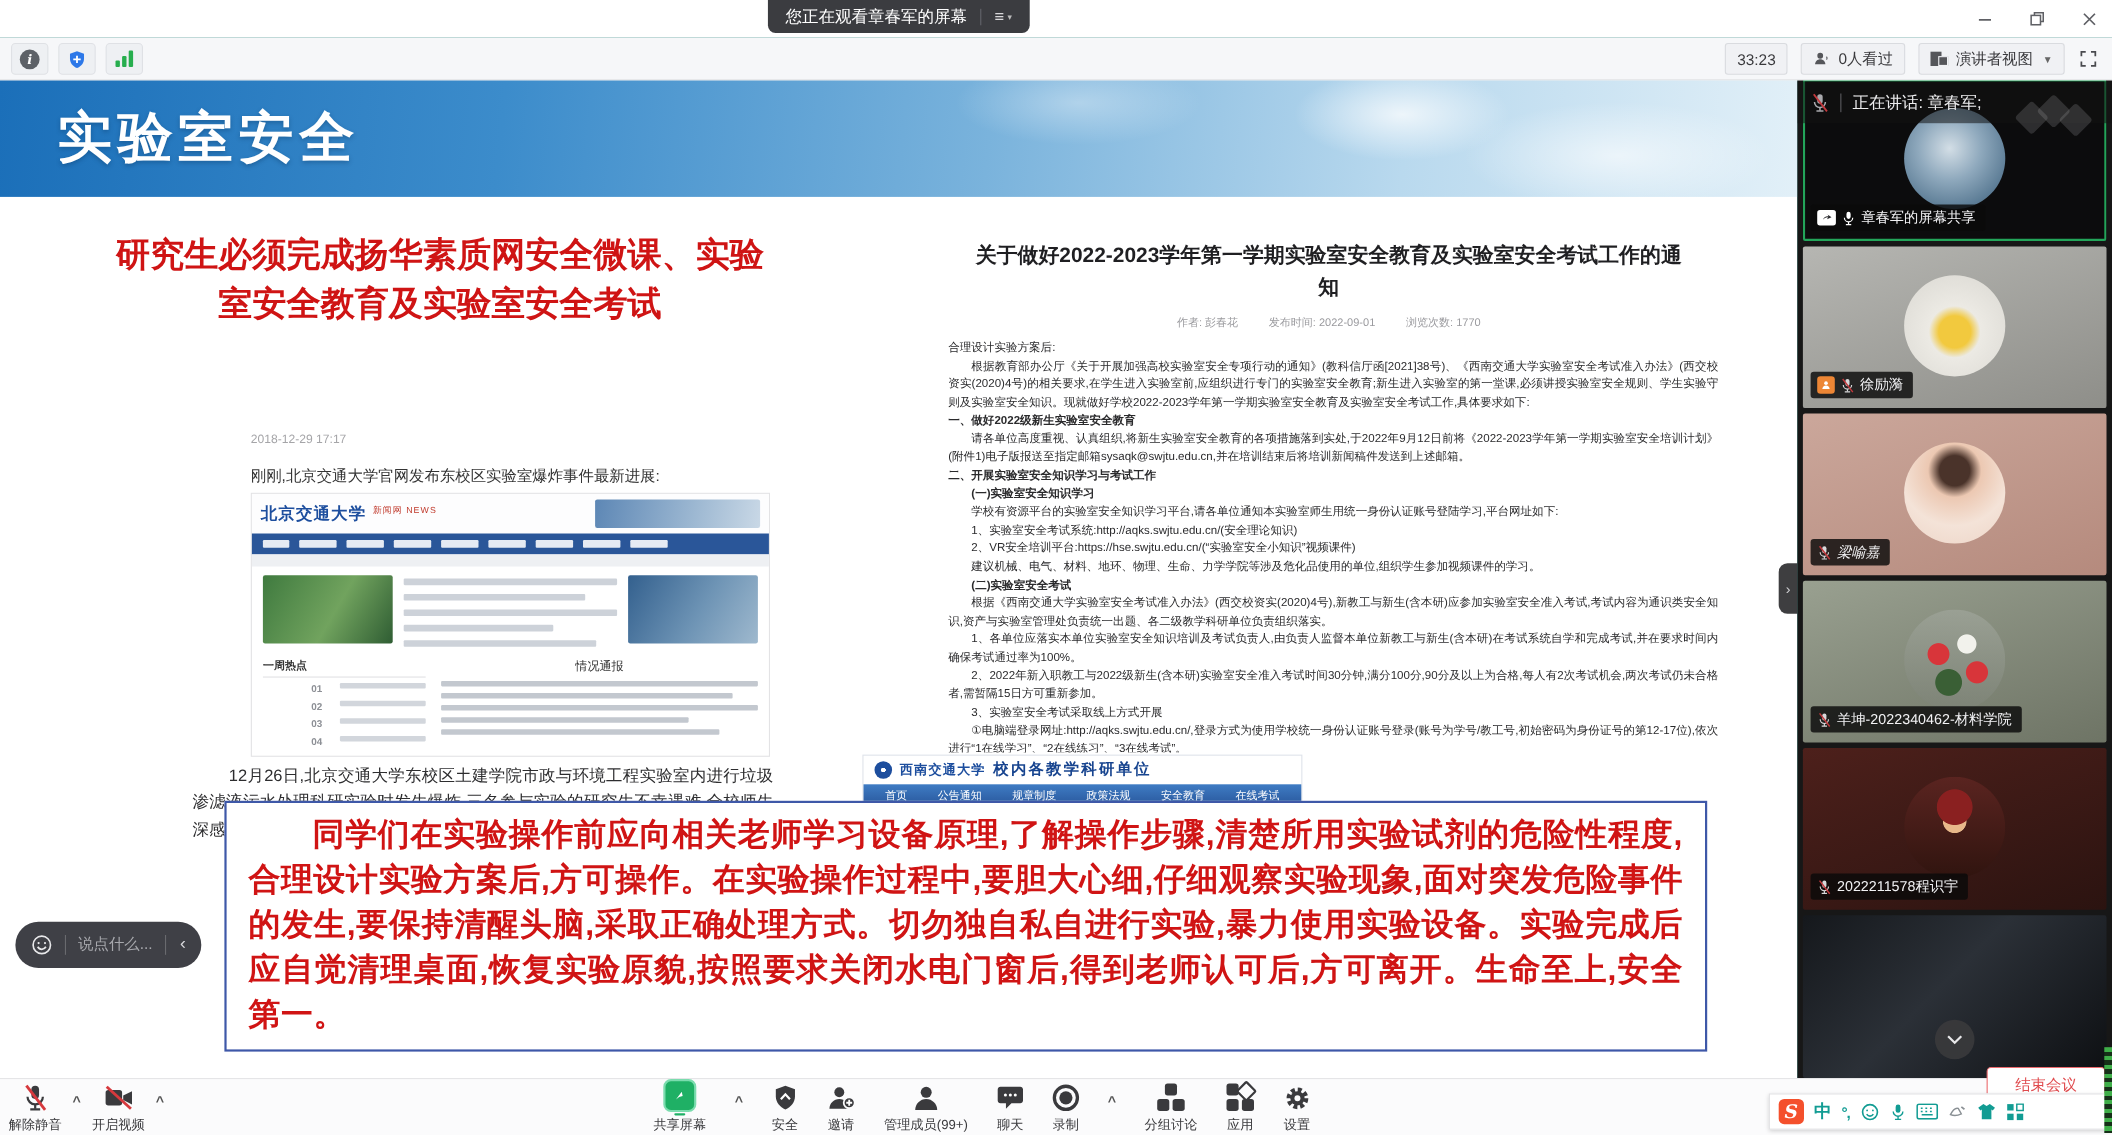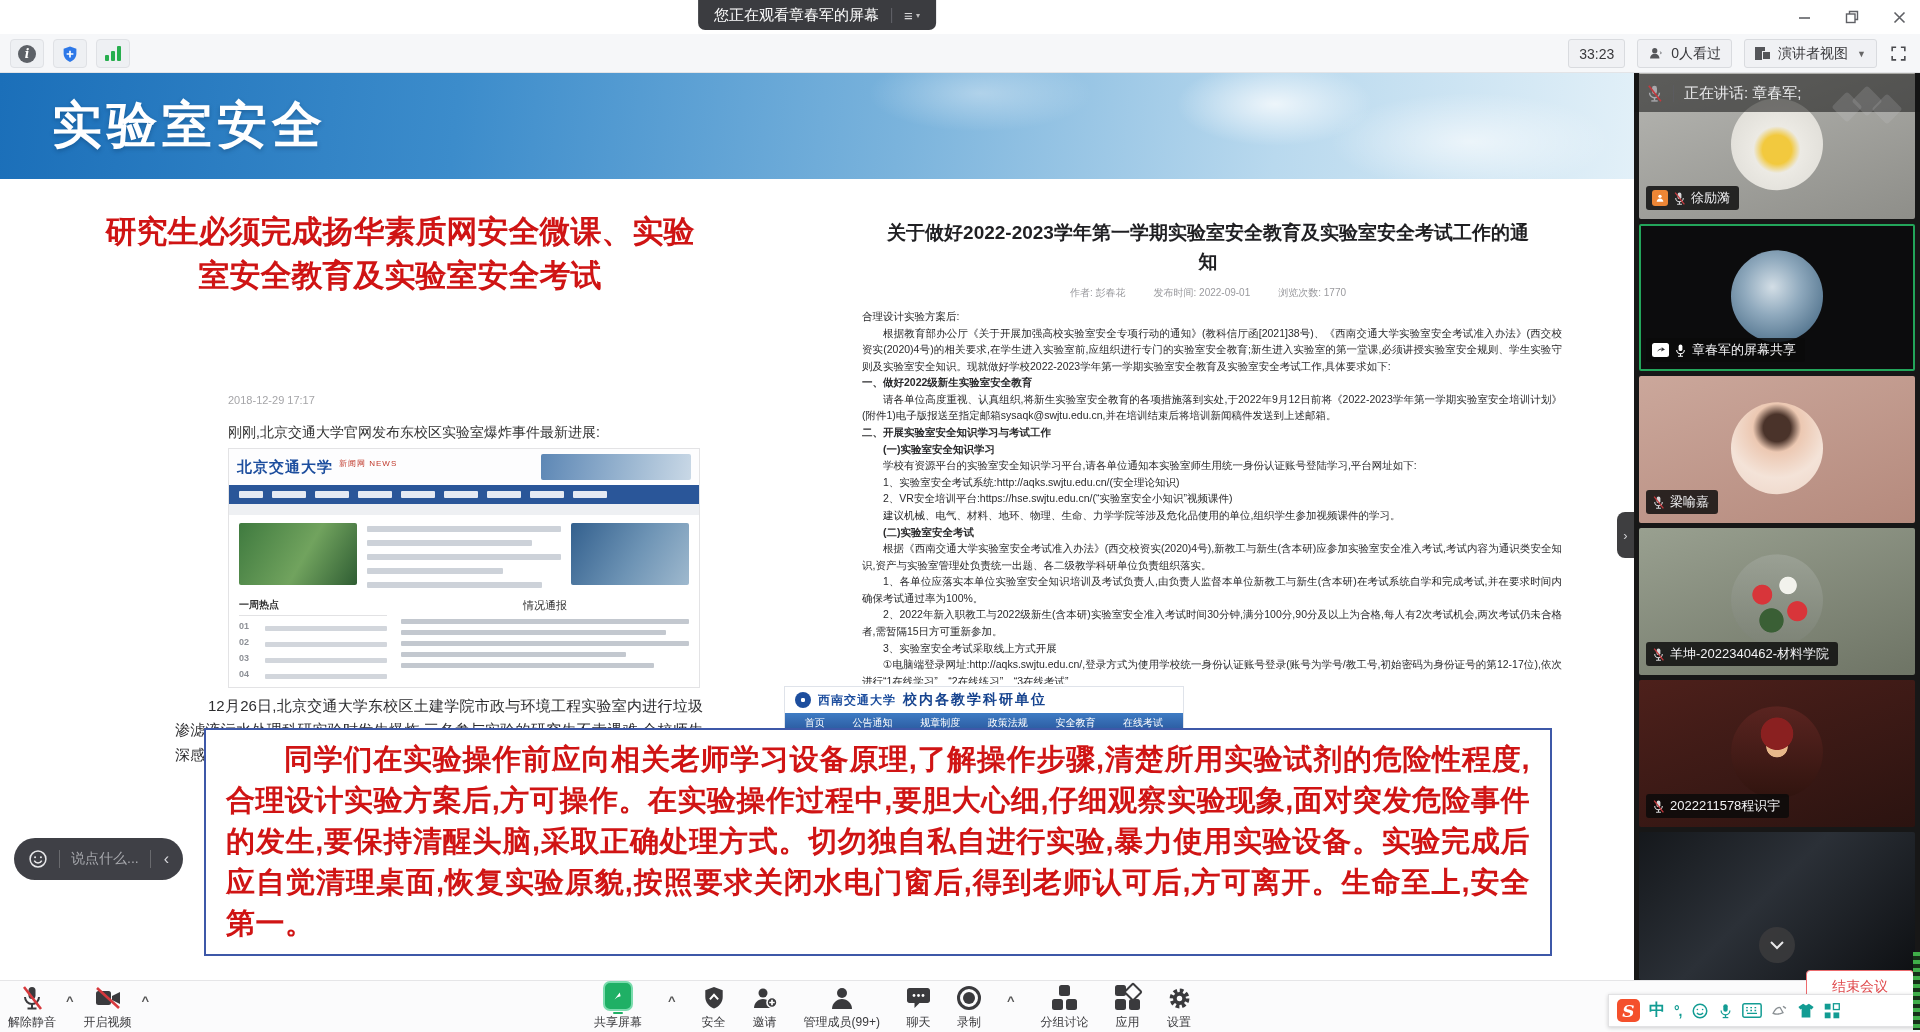--- a/index.html
+++ b/index.html
@@ -400,6 +400,24 @@
   <div class="sidebar">
     <div class="tiles">
 
+      <div class="tile speaking t1-bg">
+        <div class="avatar av1"></div>
+        <div class="tag">
+          <span class="share-glyph">
+            <svg width="11" height="9" viewBox="0 0 24 20">
+                <path d="M5 13c1-5 6-8 11-7l-2-4 8 6-9 4 2-4c-4-.5-8 2-10 5z" fill="#2a2a2e"></path>
+              </svg>
+          </span>
+          <svg width="13" height="15" viewBox="0 0 24 26" fill="#fff">
+              <rect x="8.5" y="2" width="7" height="12" rx="3.5"></rect>
+              <path d="M5 12a7 7 0 0 0 14 0" fill="none" stroke="#fff" stroke-width="2"></path>
+              <line x1="12" y1="19" x2="12" y2="23" stroke="#fff" stroke-width="2"></line>
+              <line x1="7.5" y1="23.5" x2="16.5" y2="23.5" stroke="#fff" stroke-width="2"></line>
+            </svg>
+          <span class="nm">章春军的屏幕共享</span>
+        </div>
+      </div>
+
       <div class="tile t2-bg">
         <div class="avatar av2"></div>
         <div class="tag">
@@ -417,24 +435,6 @@
               <line x1="4" y1="2" x2="21" y2="24" stroke="#c4393d" stroke-width="2.4"></line>
             </svg>
           <span class="nm">徐励漪</span>
-        </div>
-      </div>
-
-      <div class="tile speaking t1-bg">
-        <div class="avatar av1"></div>
-        <div class="tag">
-          <span class="share-glyph">
-            <svg width="11" height="9" viewBox="0 0 24 20">
-                <path d="M5 13c1-5 6-8 11-7l-2-4 8 6-9 4 2-4c-4-.5-8 2-10 5z" fill="#2a2a2e"></path>
-              </svg>
-          </span>
-          <svg width="13" height="15" viewBox="0 0 24 26" fill="#fff">
-              <rect x="8.5" y="2" width="7" height="12" rx="3.5"></rect>
-              <path d="M5 12a7 7 0 0 0 14 0" fill="none" stroke="#fff" stroke-width="2"></path>
-              <line x1="12" y1="19" x2="12" y2="23" stroke="#fff" stroke-width="2"></line>
-              <line x1="7.5" y1="23.5" x2="16.5" y2="23.5" stroke="#fff" stroke-width="2"></line>
-            </svg>
-          <span class="nm">章春军的屏幕共享</span>
         </div>
       </div>
 

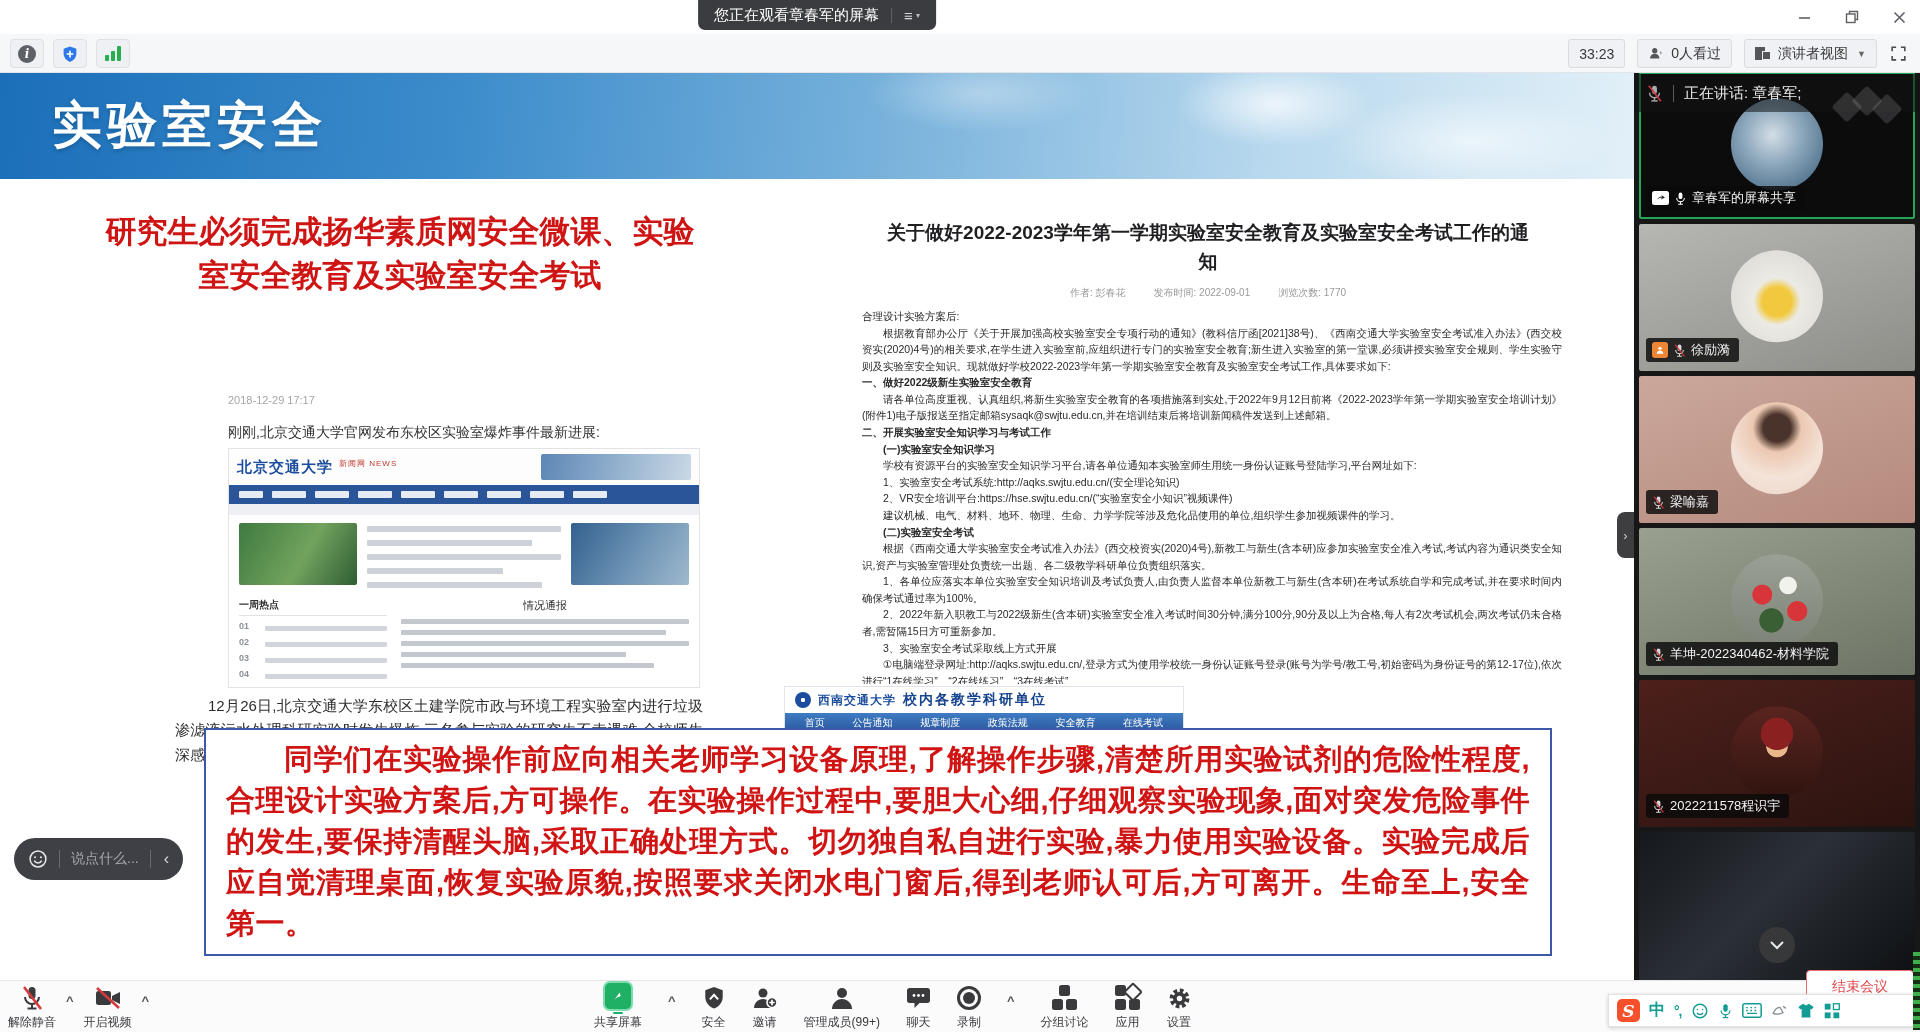--- a/index.html
+++ b/index.html
@@ -133,7 +133,7 @@
   .member-badge{width:16px;height:16px;background:#ed8635;border-radius:3px;display:flex;align-items:center;justify-content:center;}
   .t1-bg{background:#0c0c0d;}
   .t2-bg{background:linear-gradient(160deg,#b6b6b2,#8e8e89);}
-  .t3-bg{background:linear-gradient(160deg,#cba79b,#b58a7d);}
+  .t3-bg{background:linear-gradient(160deg,#cba79b,#b58a7d);font-style:italic;}
   .t4-bg{background:linear-gradient(160deg,#99a090,#6e7465);}
   .t5-bg{background:linear-gradient(160deg,#4d201b,#2b1310);}
   .t6-bg{background:linear-gradient(135deg,#15181c,#2b3037 45%,#0d0f12);}

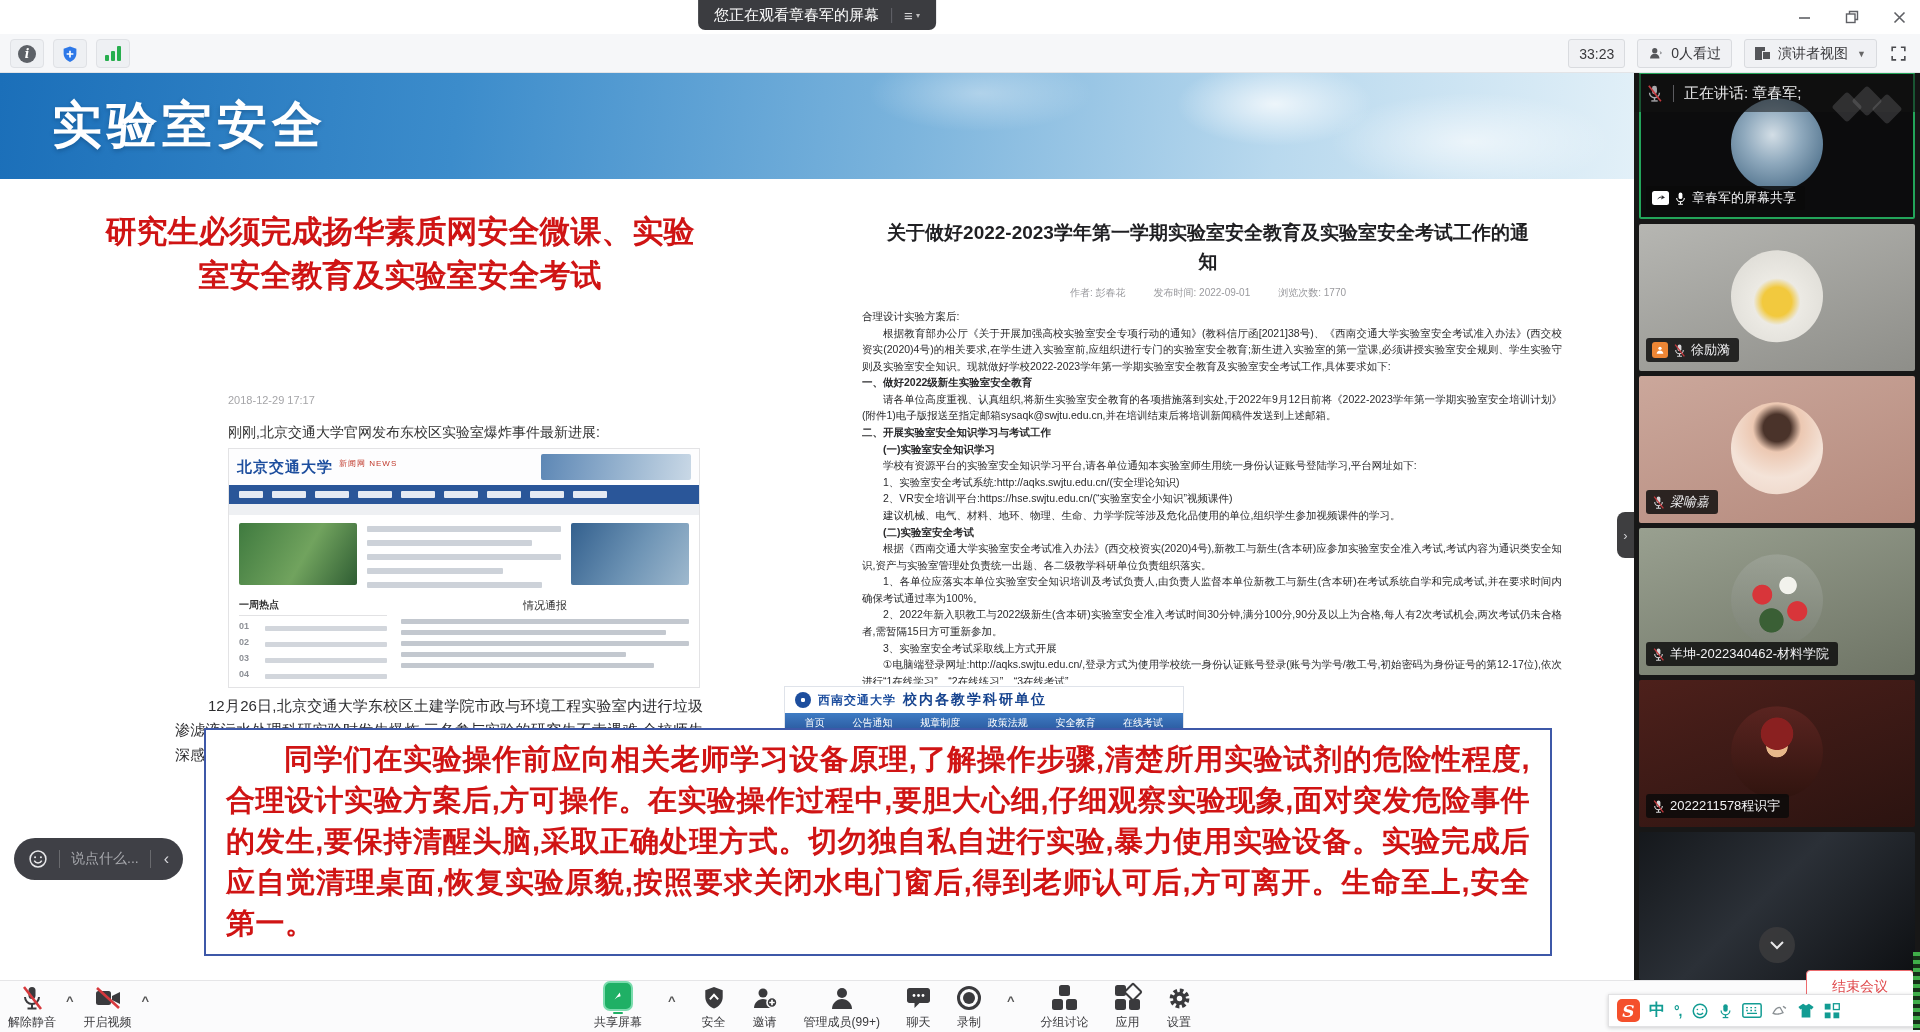--- a/index.html
+++ b/index.html
@@ -67,7 +67,7 @@
   .ns-row2{display:flex;gap:14px;padding:2px 10px 0 10px;}
   .ns-hot{width:148px;}
   .ns-hot-title{font-size:10px;font-weight:700;color:#333;border-bottom:1px solid #e2e2e4;padding-bottom:3px;margin-bottom:5px;}
-  .hot-item{display:flex;align-items:flex-end;gap:16px;margin-bottom:6px;}
+  .hot-item{display:flex;align-items:flex-start;gap:16px;margin-bottom:6px;margin-left:44px;}
   .hot-item b{font-size:9px;color:#8d9096;font-weight:700;}
   .hot-item i{display:block;height:5px;background:#d2d6dc;border-radius:1px;flex:1;}
   .ns-notice{flex:1;}

